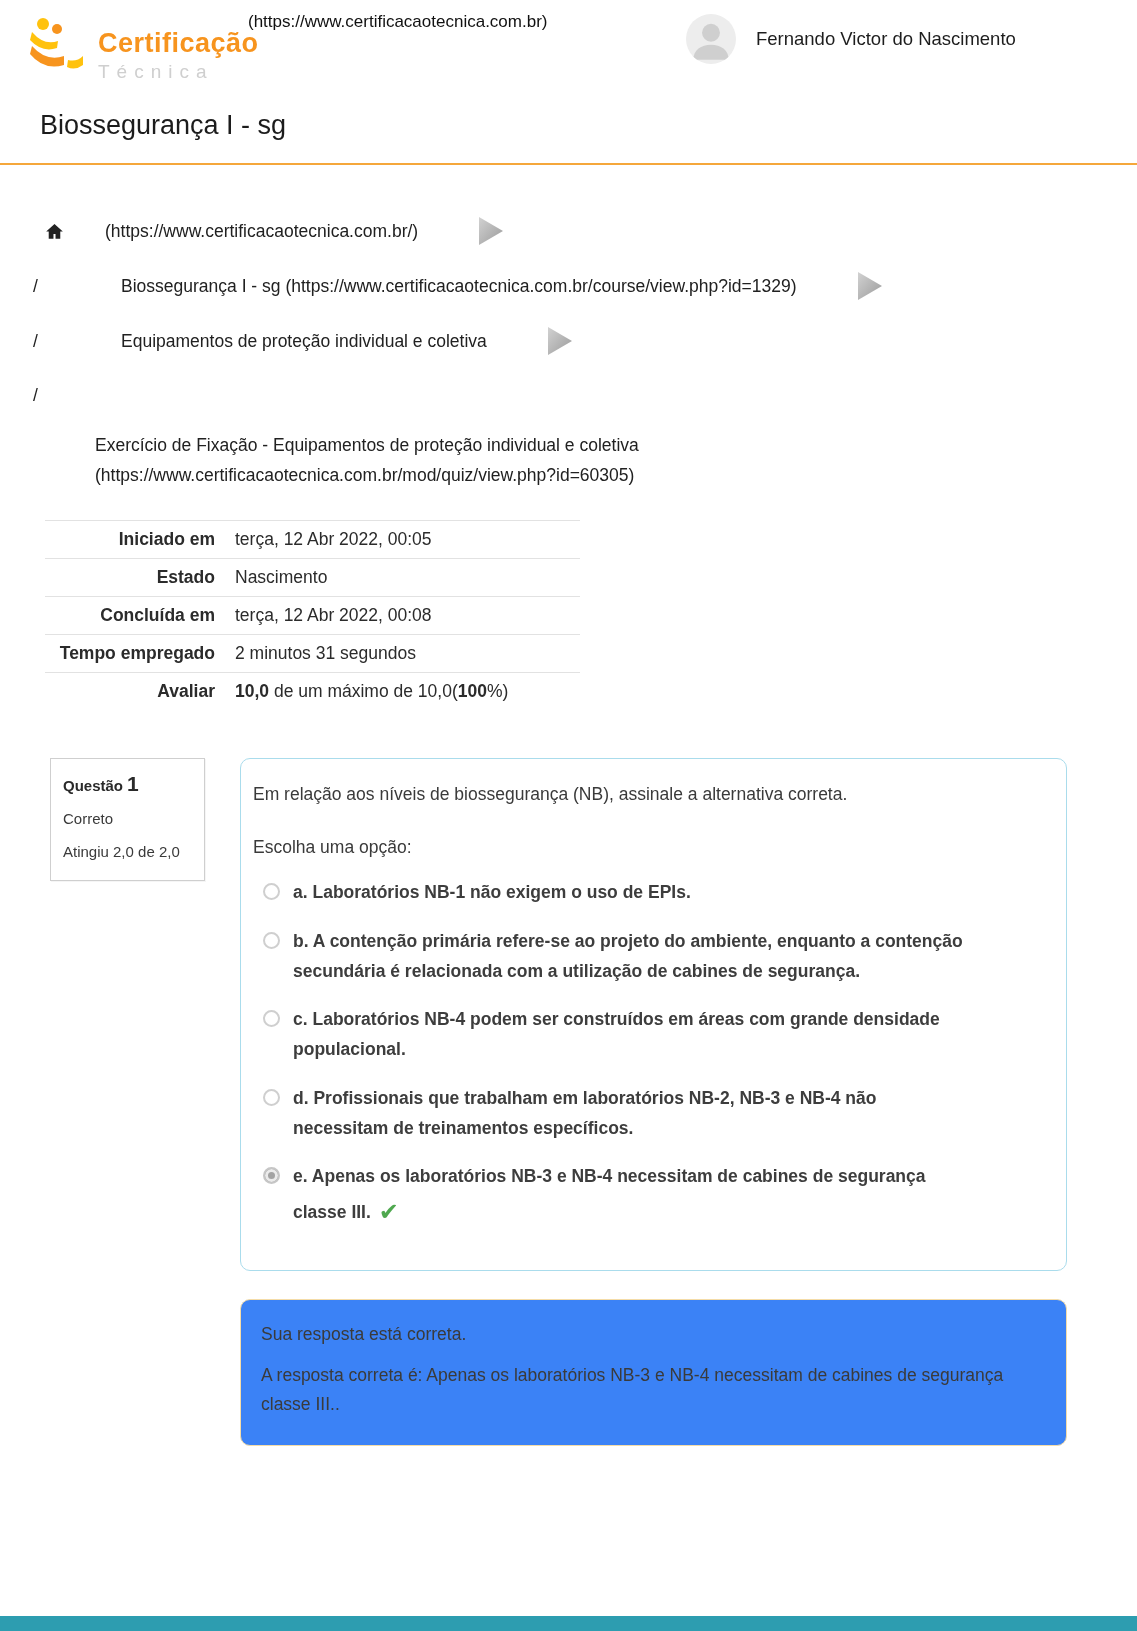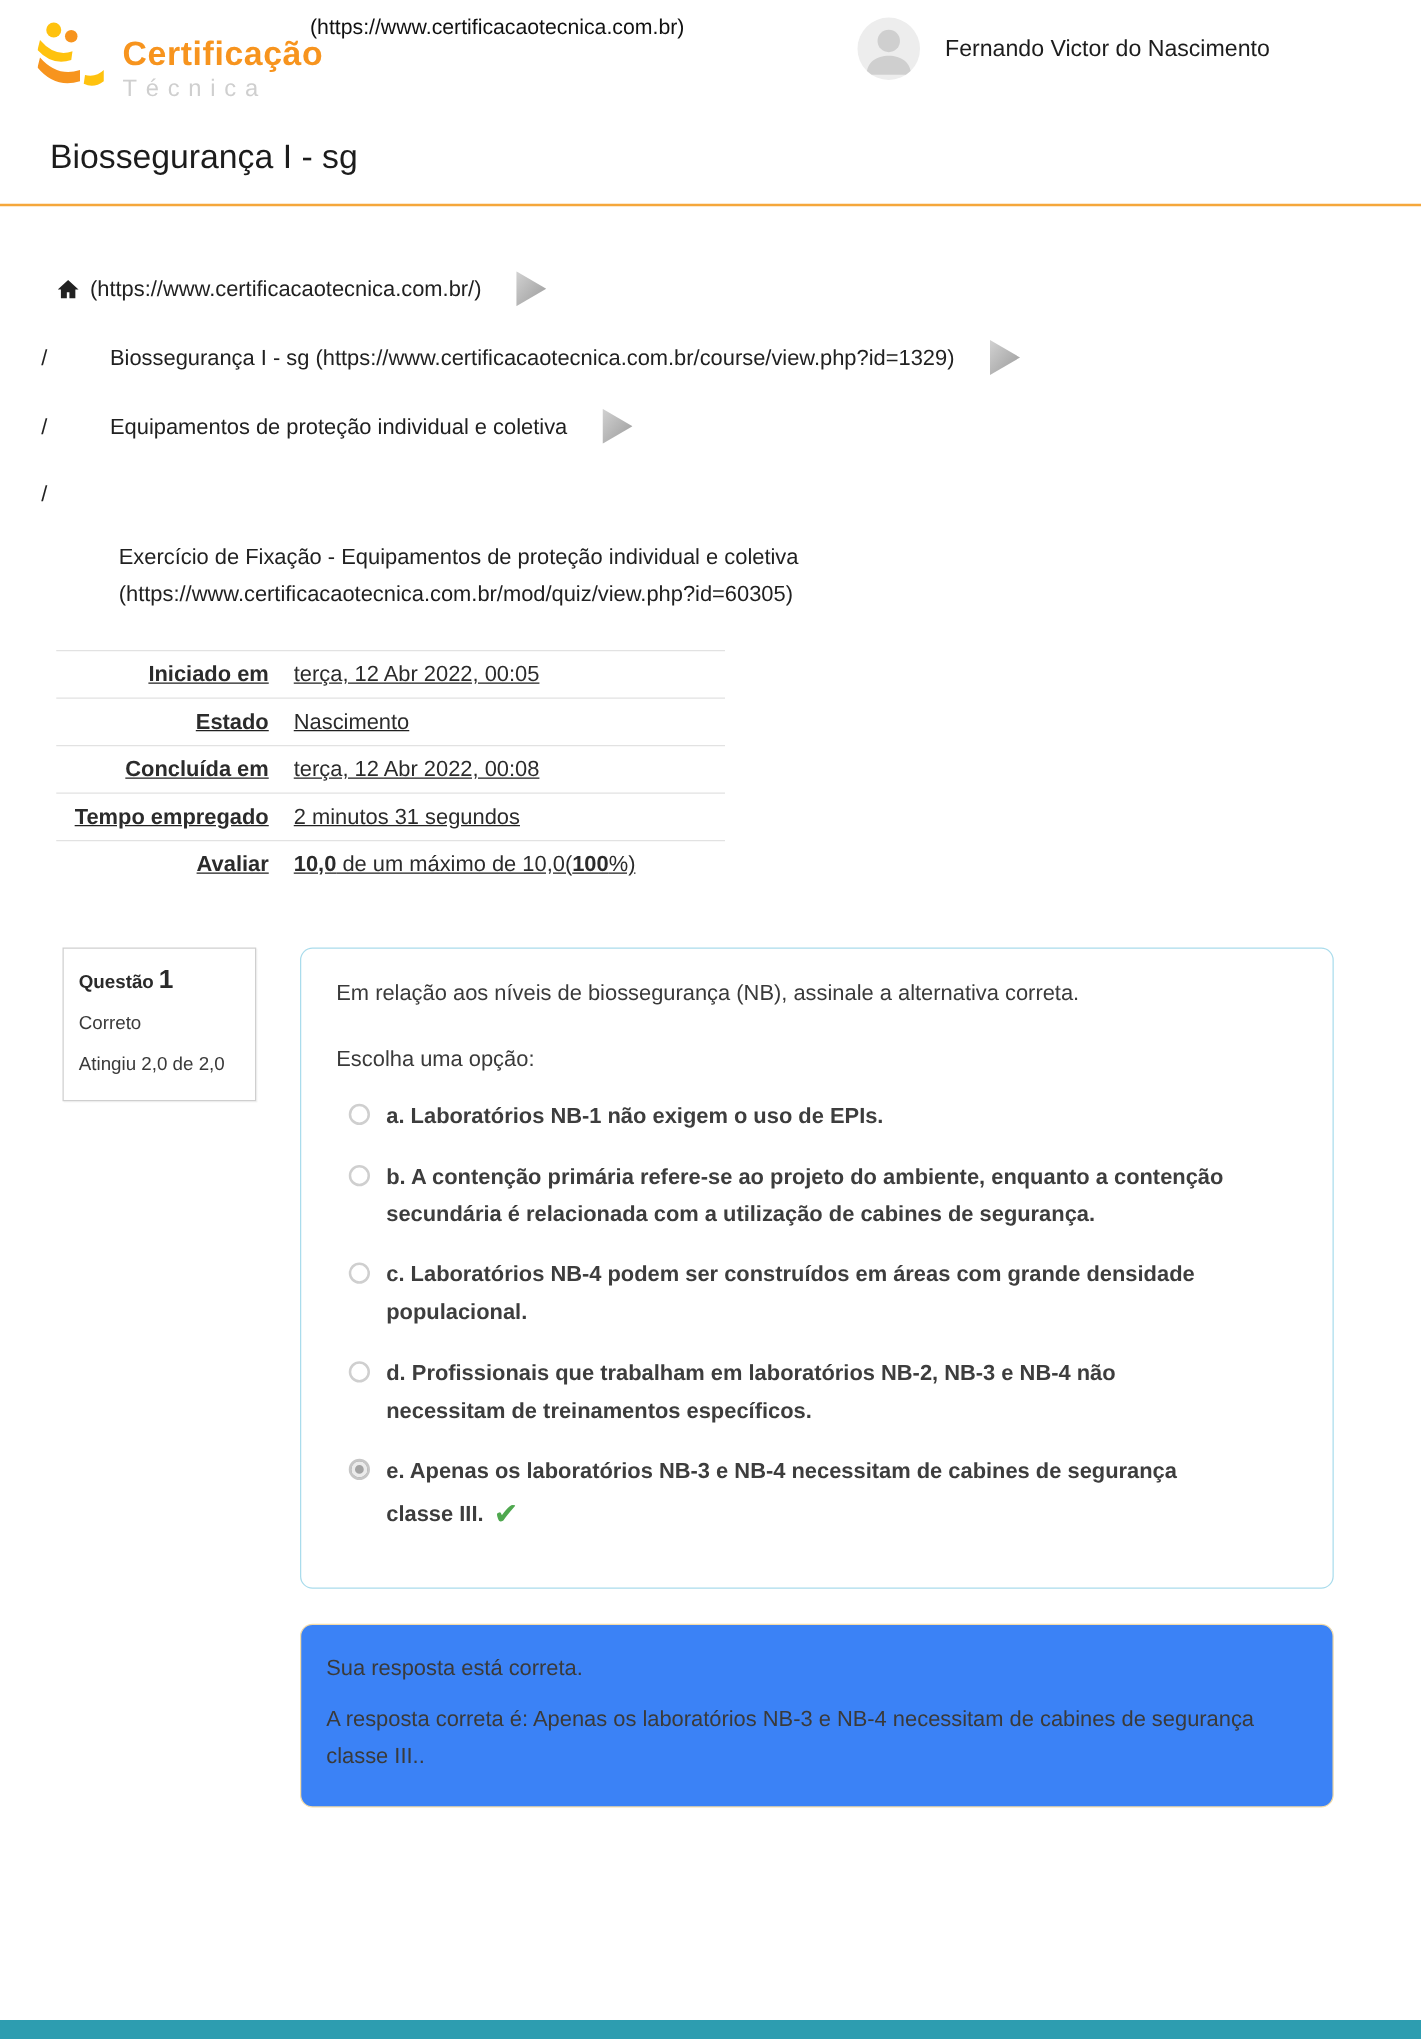--- a/index.html
+++ b/index.html
@@ -30,7 +30,7 @@
 
   
   .breadcrumb { margin: 52px 0 0 33px; font-size: 17.5px; }
-  .crumb-line { display: flex; align-items: center; margin-bottom: 27px; min-height: 26px; }
+  .crumb-line { display: flex; align-items: center; margin-bottom: 27px; min-height: 26px; gap: 33px; }
   .crumb-line .sep { width: 55px; flex: none; color: #222; }
   .crumb-line.first { padding-left: 12px; }
   .home-icon { width: 19px; height: 19px; margin-right: 8px; flex: none; }

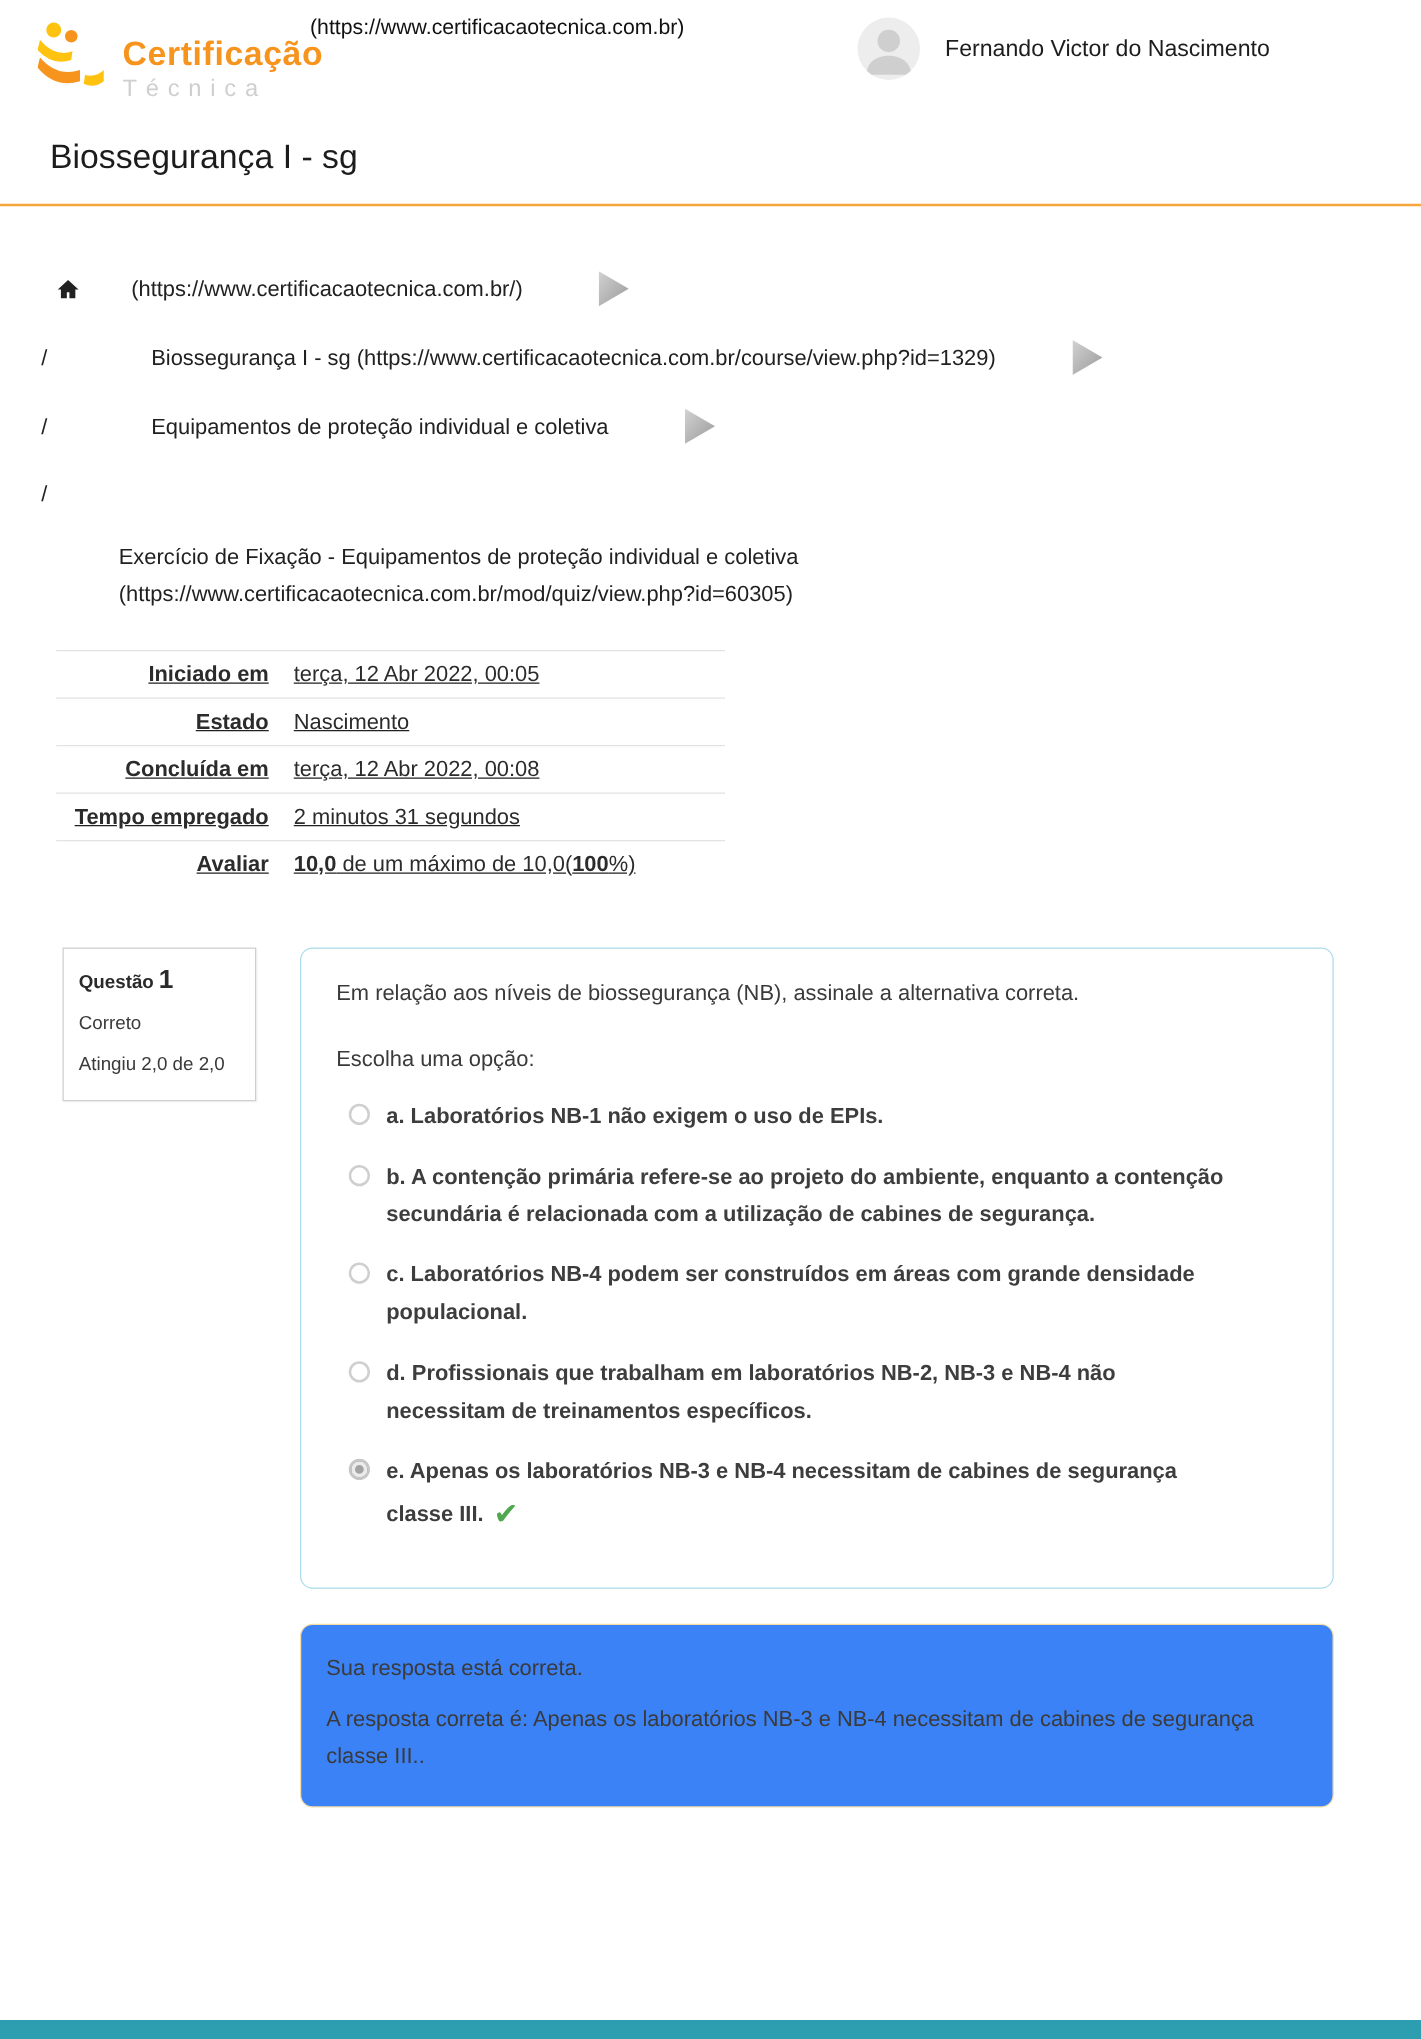--- a/index.html
+++ b/index.html
@@ -39,7 +39,7 @@
   .quiz-link-block { margin: 22px 0 0 62px; max-width: 650px; line-height: 30px; font-size: 17.5px; }
 
   
-  .summary { margin: 30px 0 0 45px; width: 535px; font-size: 17.5px; text-decoration: underline; }
+  .summary { margin: 30px 0 0 45px; width: 535px; font-size: 17.5px; }
   .srow { display: flex; align-items: baseline; padding: 8px 0; border-bottom: 1px solid #e2e2e2; }
   .srow:first-child { border-top: 1px solid #e2e2e2; }
   .srow.last { border-bottom: none; }

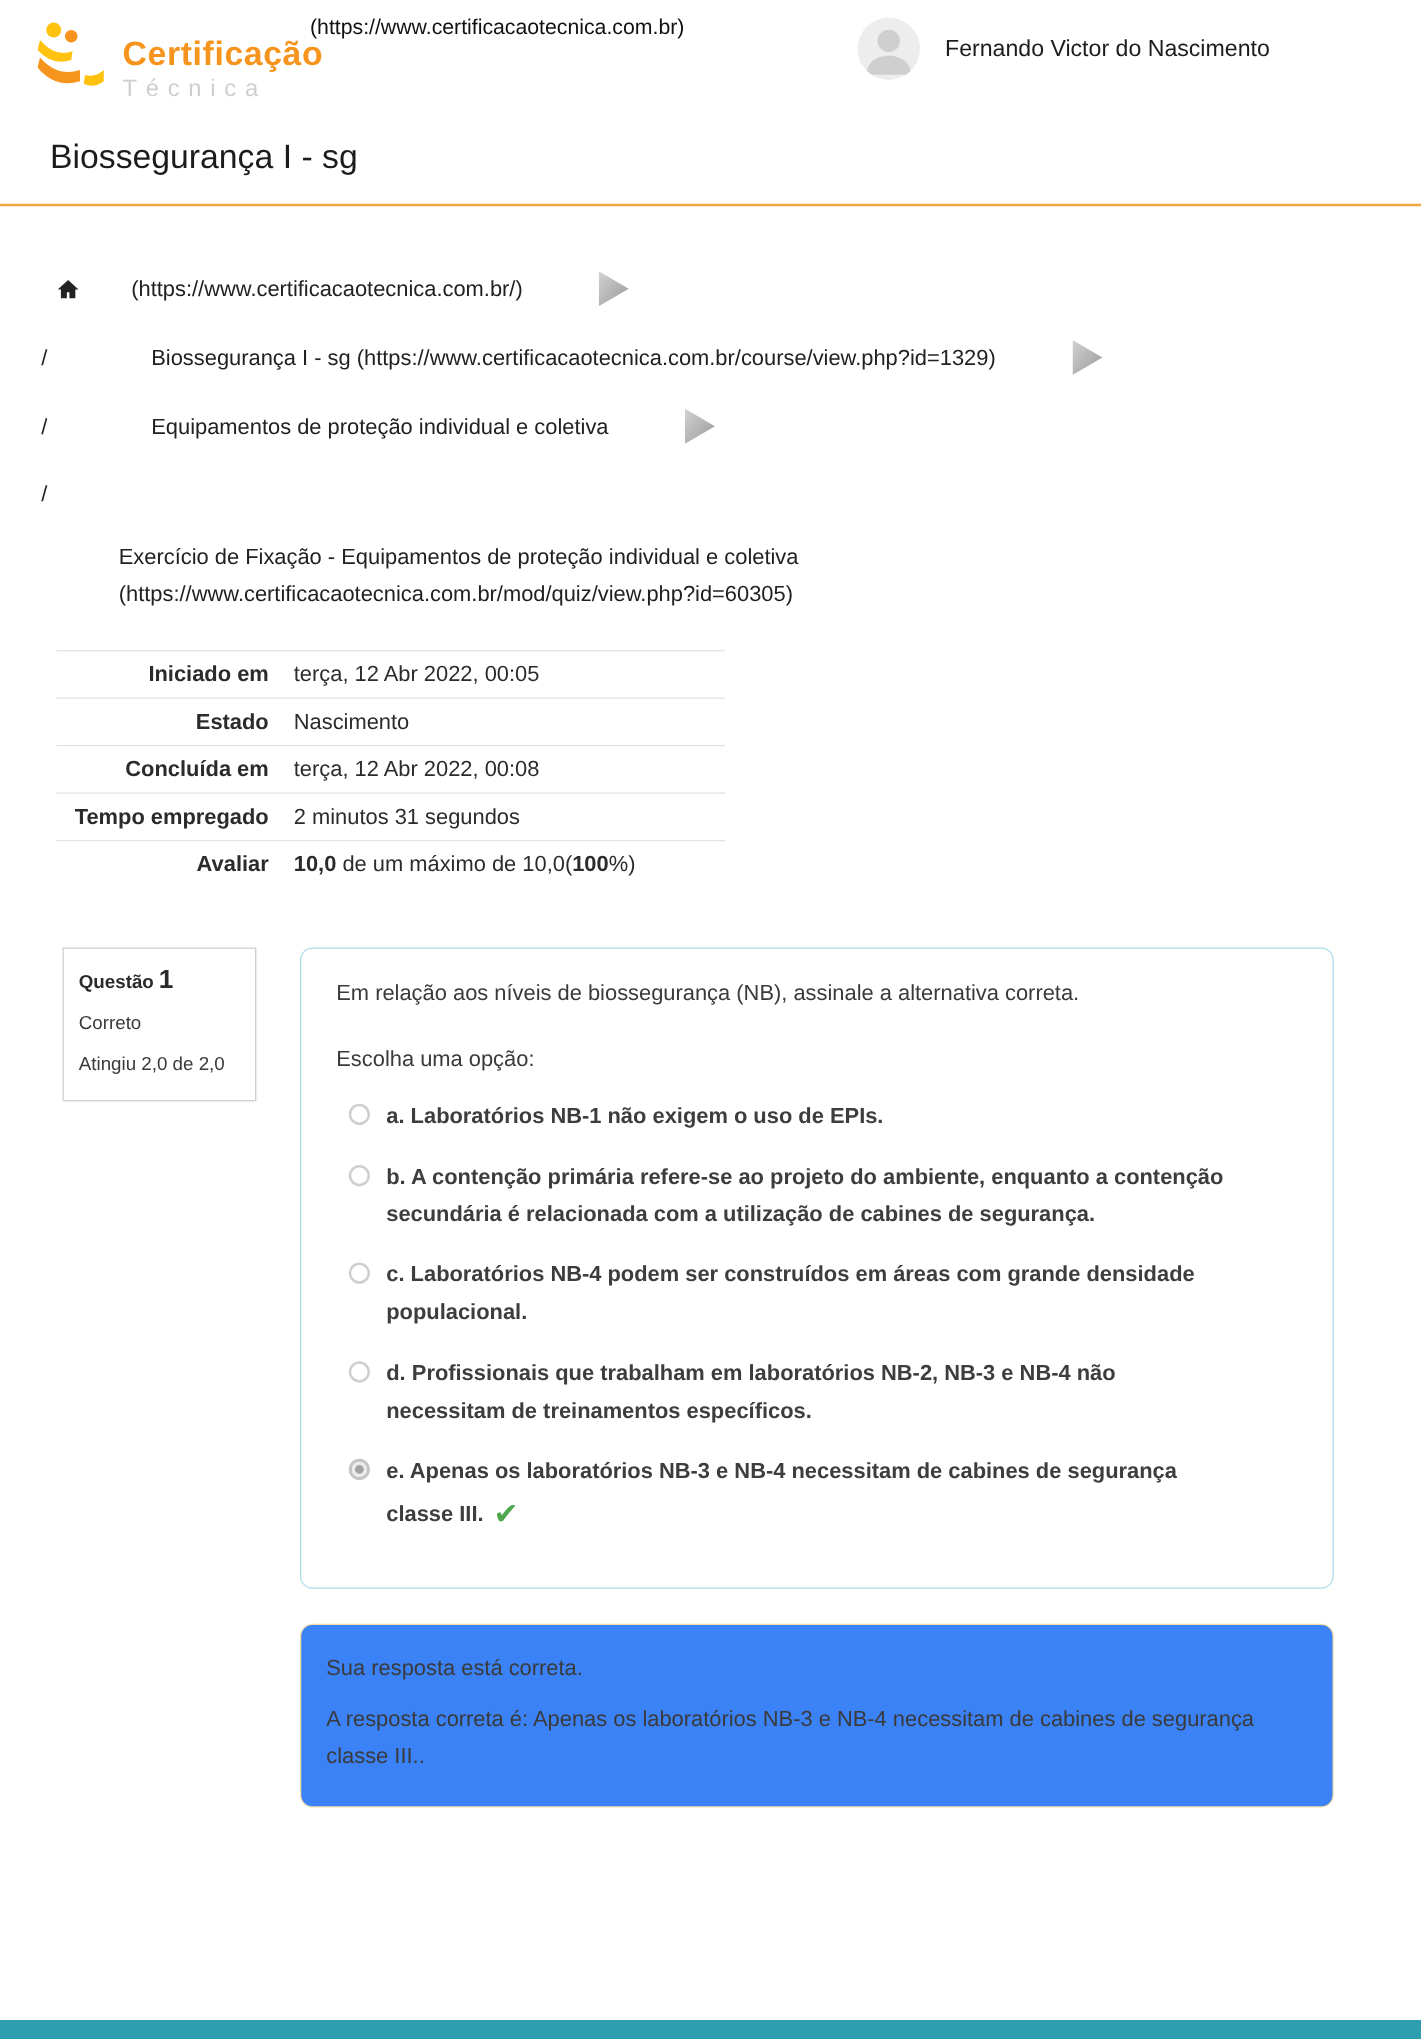--- a/index.html
+++ b/index.html
@@ -61,7 +61,7 @@
   .q-main-col { margin-left: 35px; width: 827px; }
   .q-box {
     border: 1px solid #aadcec; border-radius: 10px;
-    padding: 25px 20px 18px 28px; background: #fff;
+    padding: 25px 20px 18px 12px; background: #fff;
   }
   .q-text { font-size: 17.5px; color: #3a3a3a; }
   .q-prompt { font-size: 17.5px; color: #3a3a3a; margin-top: 32px; }

